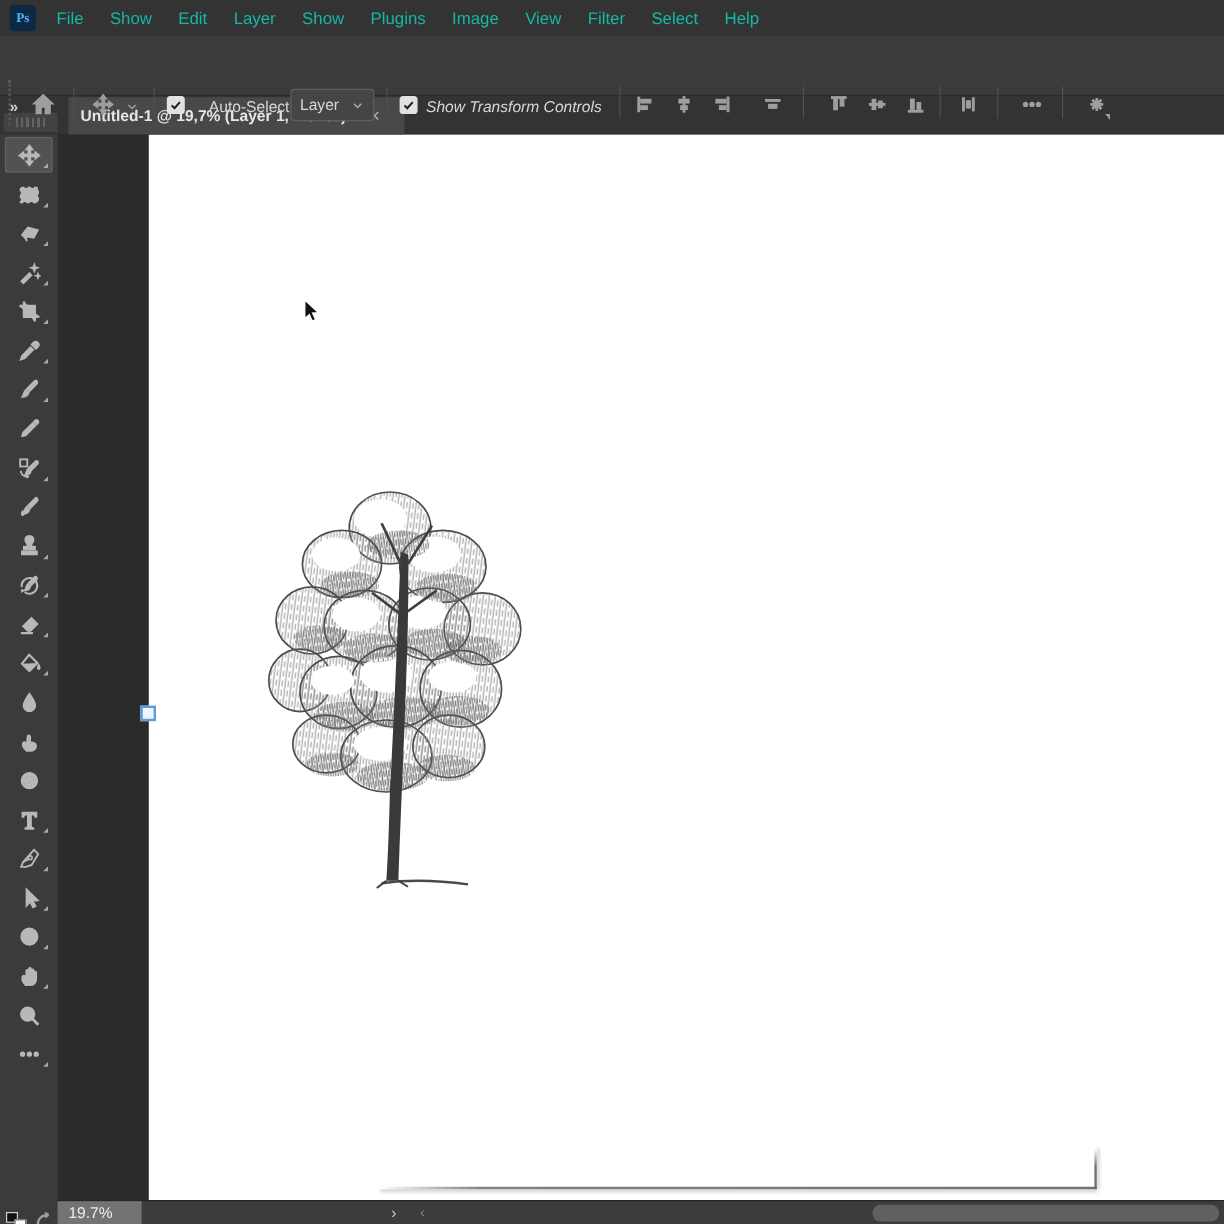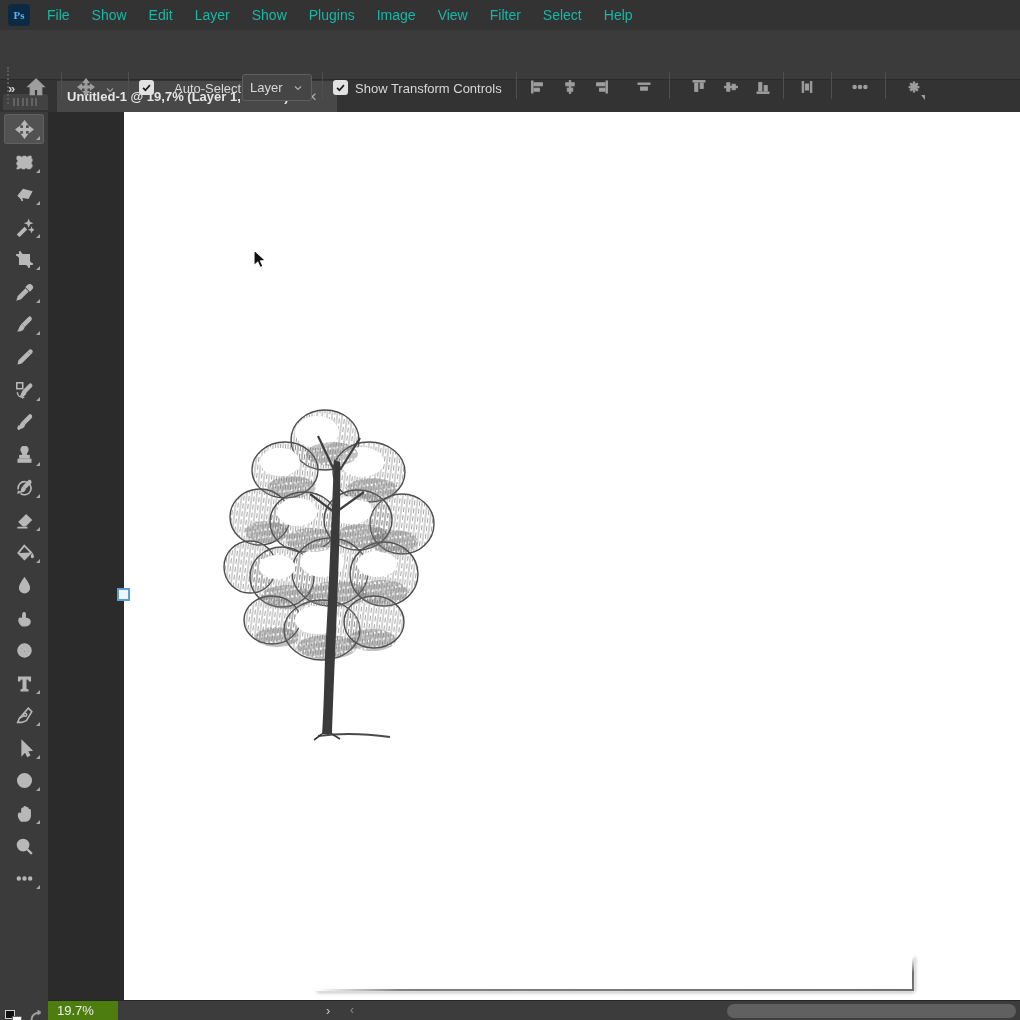--- a/index.html
+++ b/index.html
@@ -150,7 +150,7 @@
         <path d="M3 8.5l3.4 3.4L13 4.5"></path>
       </svg>
   </div>
-  <div class="opt-label" style="left:355px;">Show Transform Controls</div>
+  <div class="opt-label" style="left:355px;font-style:italic;">Show Transform Controls</div>
   <div class="opt-sep" style="left:516px;"></div>
 
   <div class="opt-sep" style="left:669px;"></div>

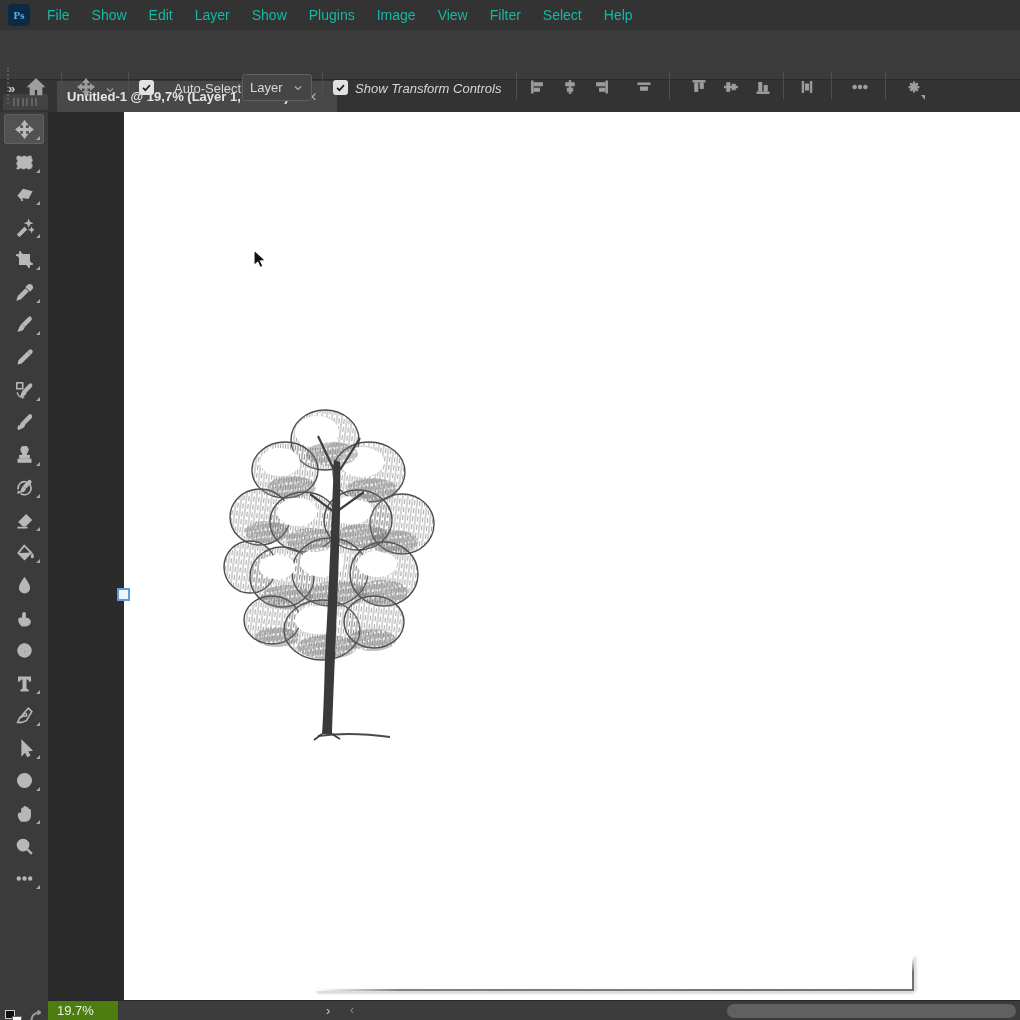--- a/index.html
+++ b/index.html
@@ -87,7 +87,7 @@
   
   #statusbar { position:absolute; left:48px; top:1000px; width:972px; height:20px;
     background:#3c3c3c; border-top:1px solid #262626; z-index:35; }
-  #zoom-box { position:absolute; left:0; top:0; width:70px; height:20px; background:#4d7c0f;
+  #zoom-box { position:absolute; left:0; top:0; width:70px; height:20px; background:#737373;
     color:#ececec; font-size:13px; line-height:20px; padding-left:9px; }
   #dims-box { position:absolute; left:70px; top:0; width:228px; height:20px; background:#464646;
     color:#a9b1bd; font-size:12px; line-height:20px; text-align:center; }

